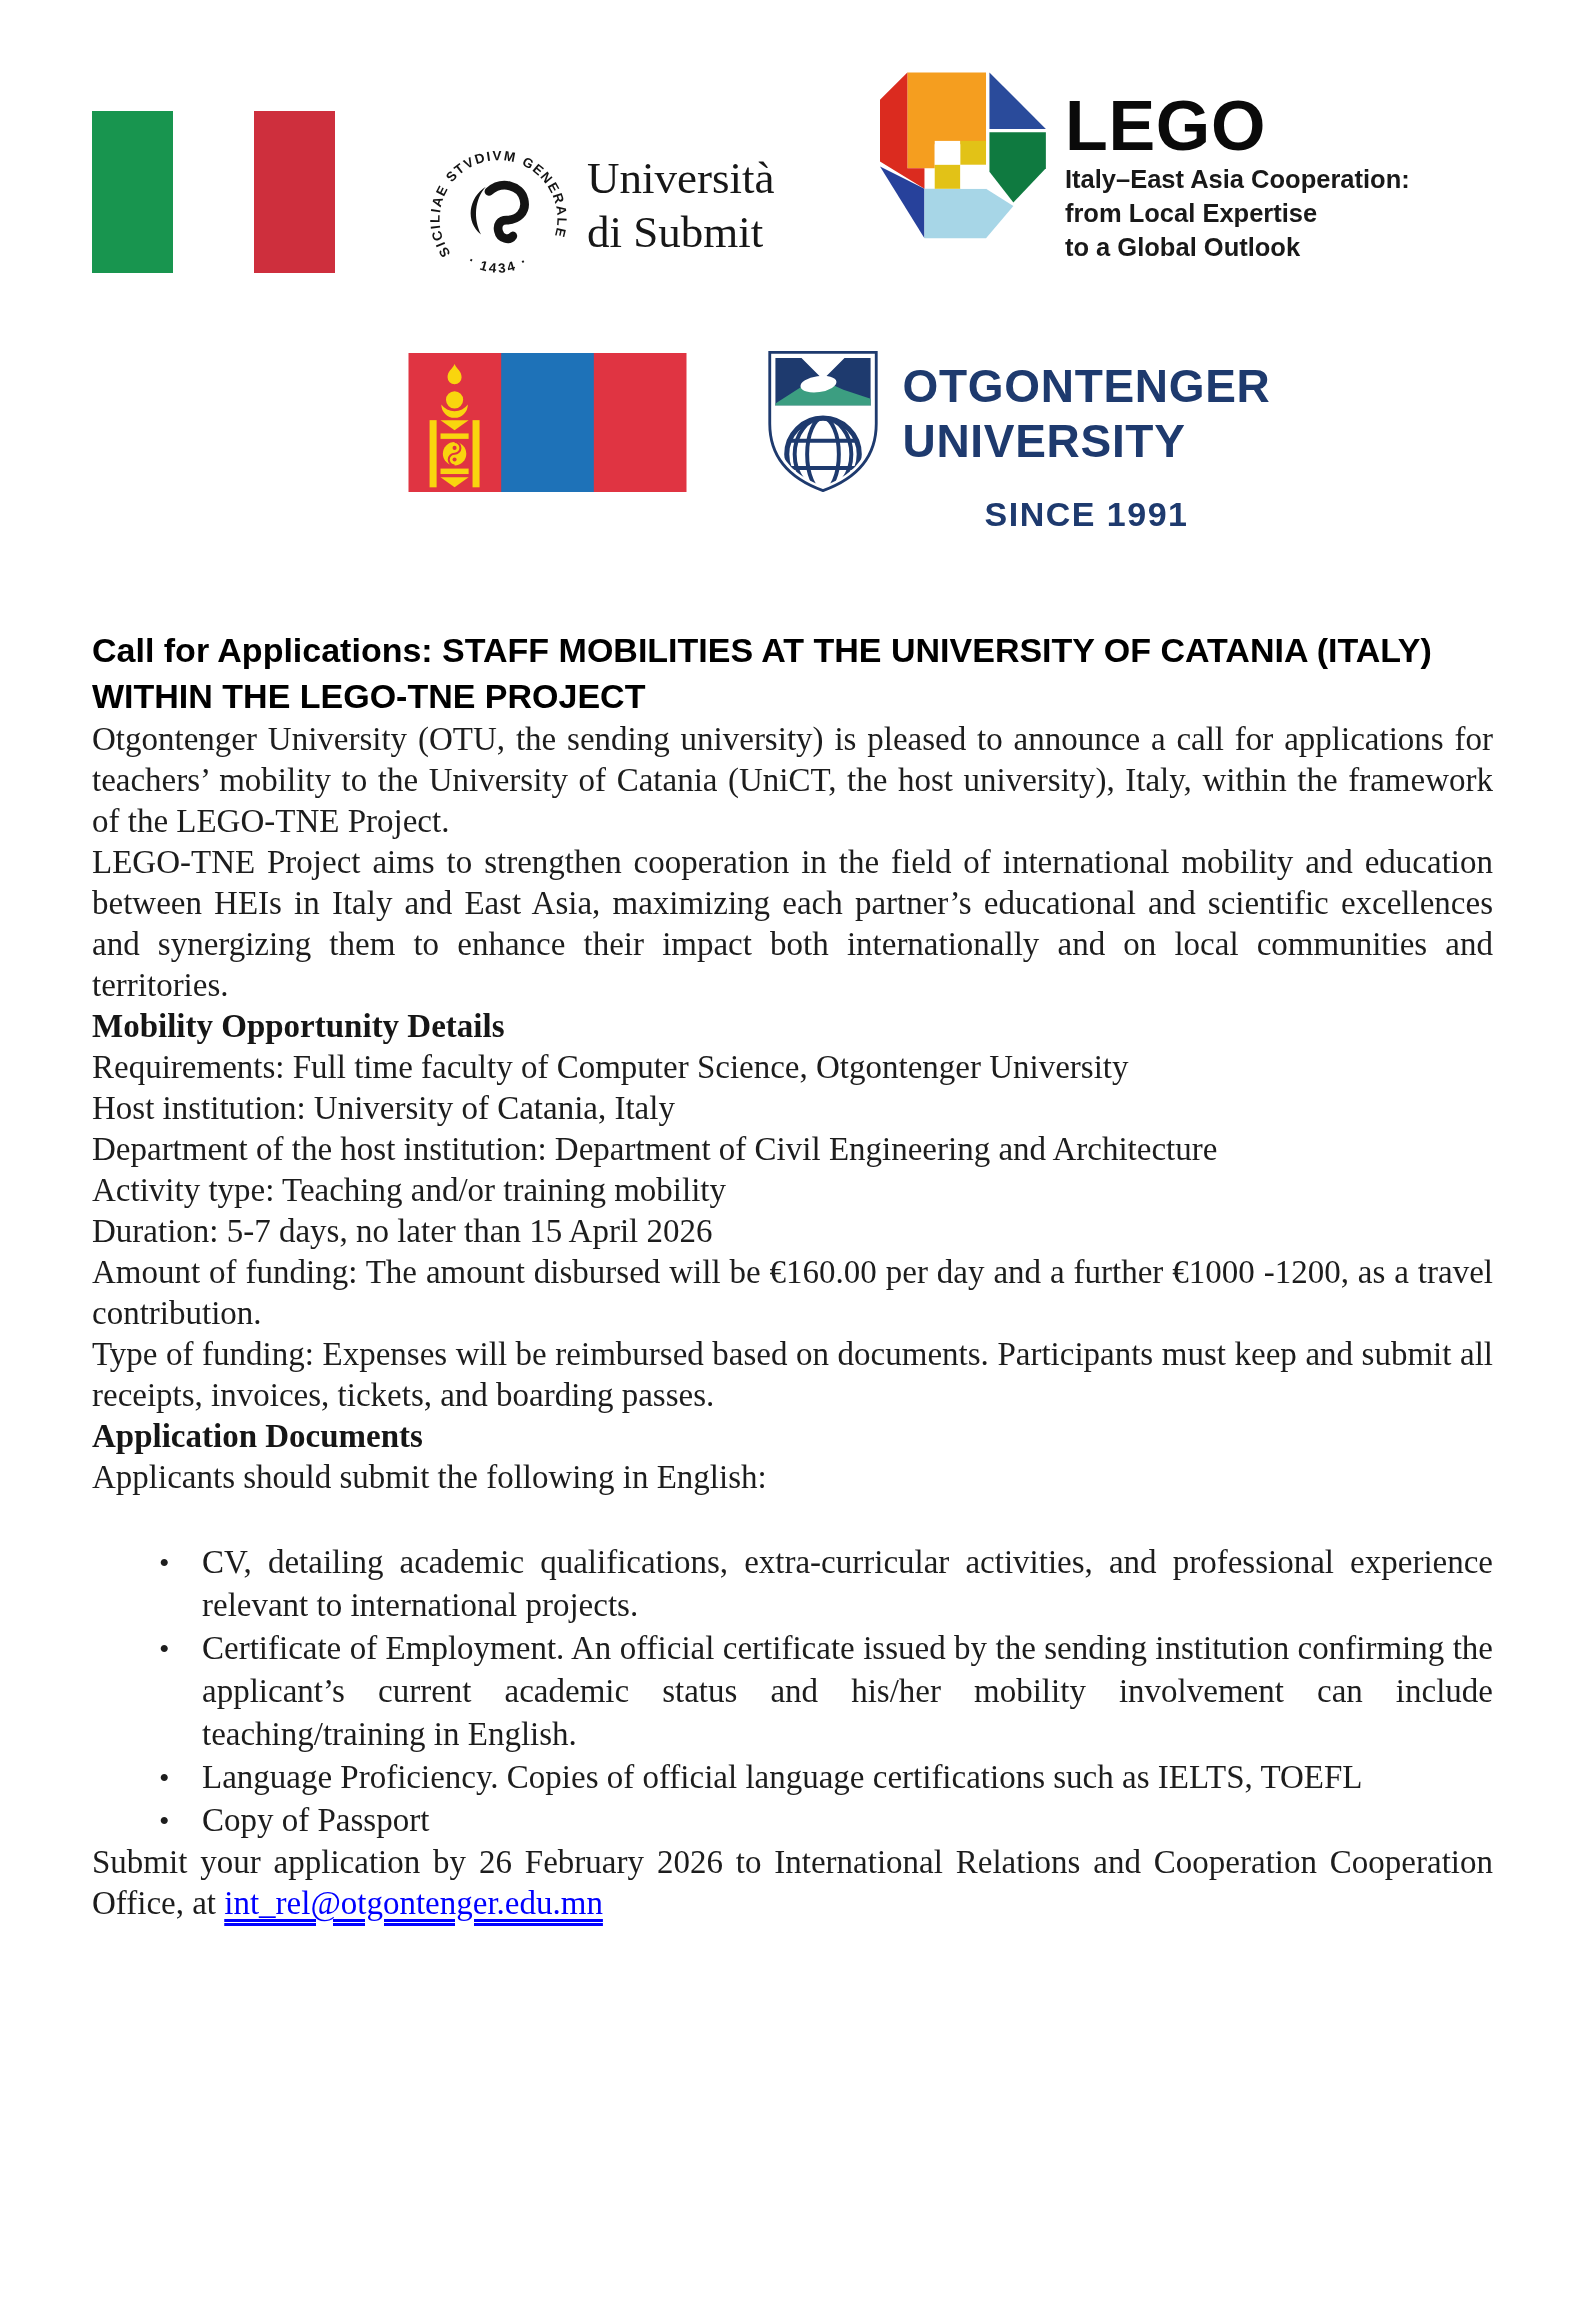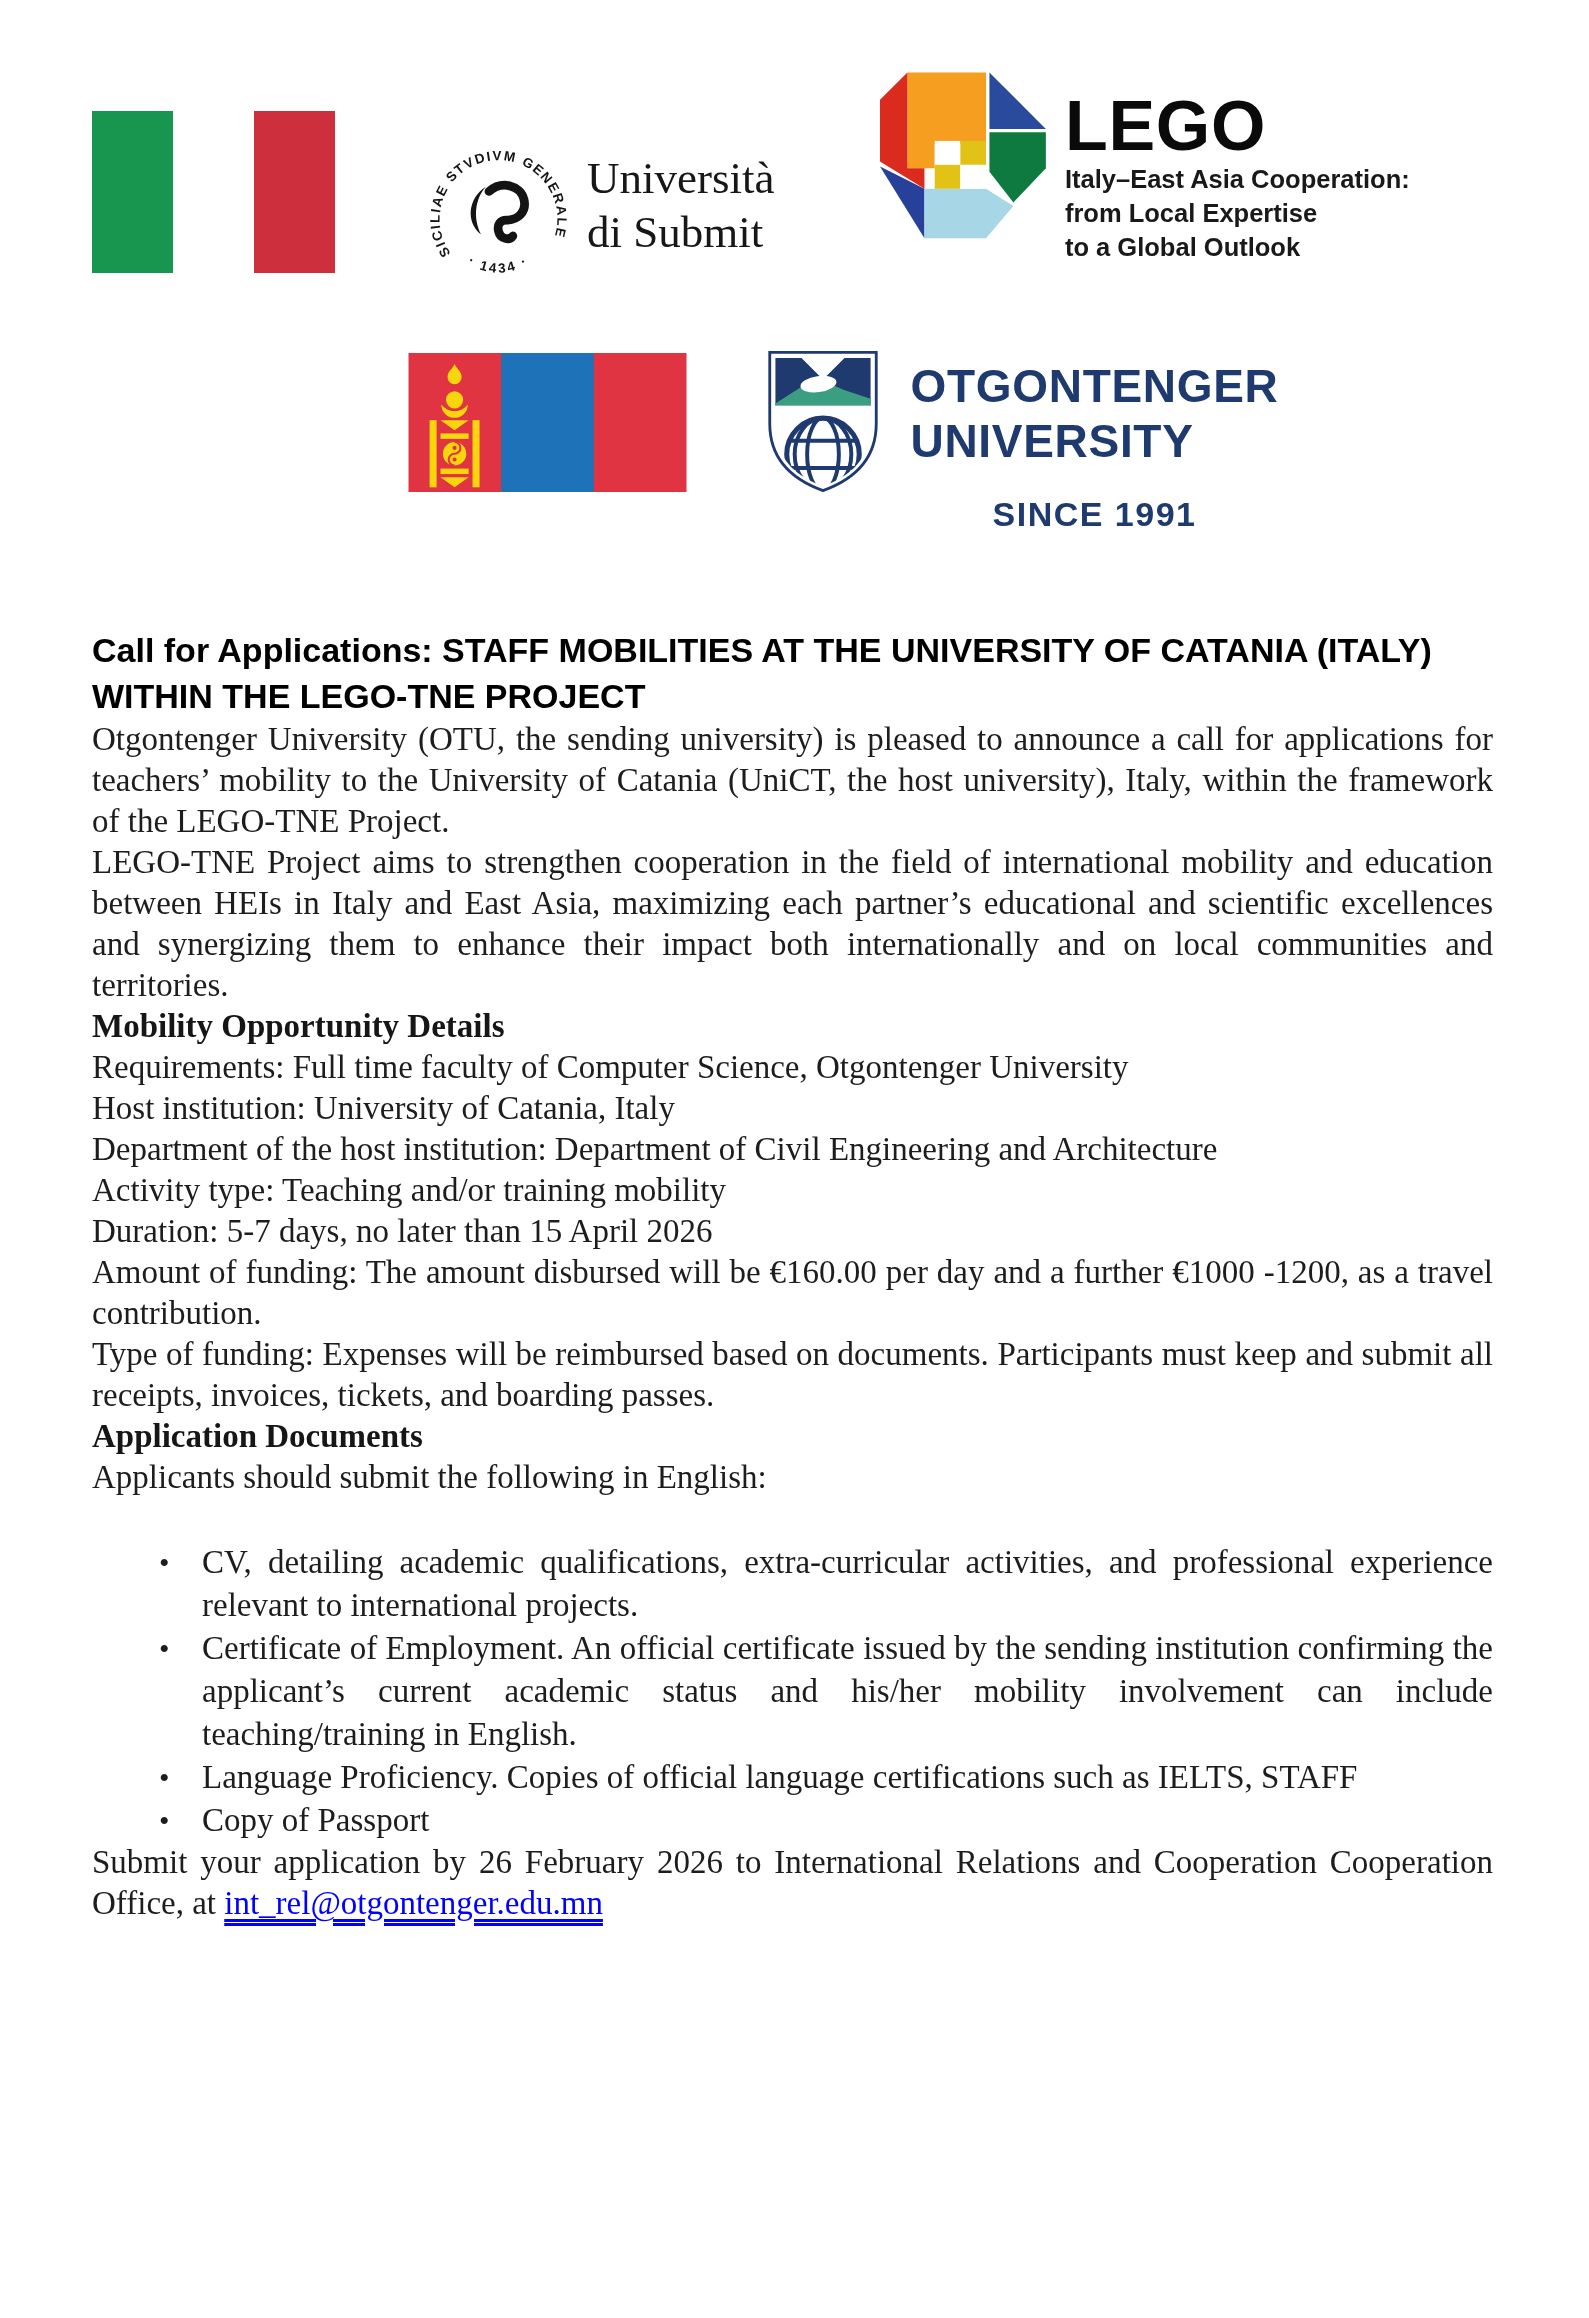--- a/index.html
+++ b/index.html
@@ -34,7 +34,7 @@
   
   .mn-flag{width:279px;height:139px;flex:0 0 auto;}
   
-  .otu{display:flex;margin-left:79px;margin-top:-4.5px;flex:0 0 auto;gap:8px;}
+  .otu{display:flex;margin-left:79px;margin-top:-4.5px;flex:0 0 auto;}
   .otu-shield{width:114px;height:145px;}
   .otu-text{margin:10.5px 0 0 22.5px;font-family:"Liberation Sans",sans-serif;color:var(--c-otu-navy,#1E3A6E);}
   .otu-name{font-size:46px;line-height:55px;font-weight:800;letter-spacing:0.7px;}

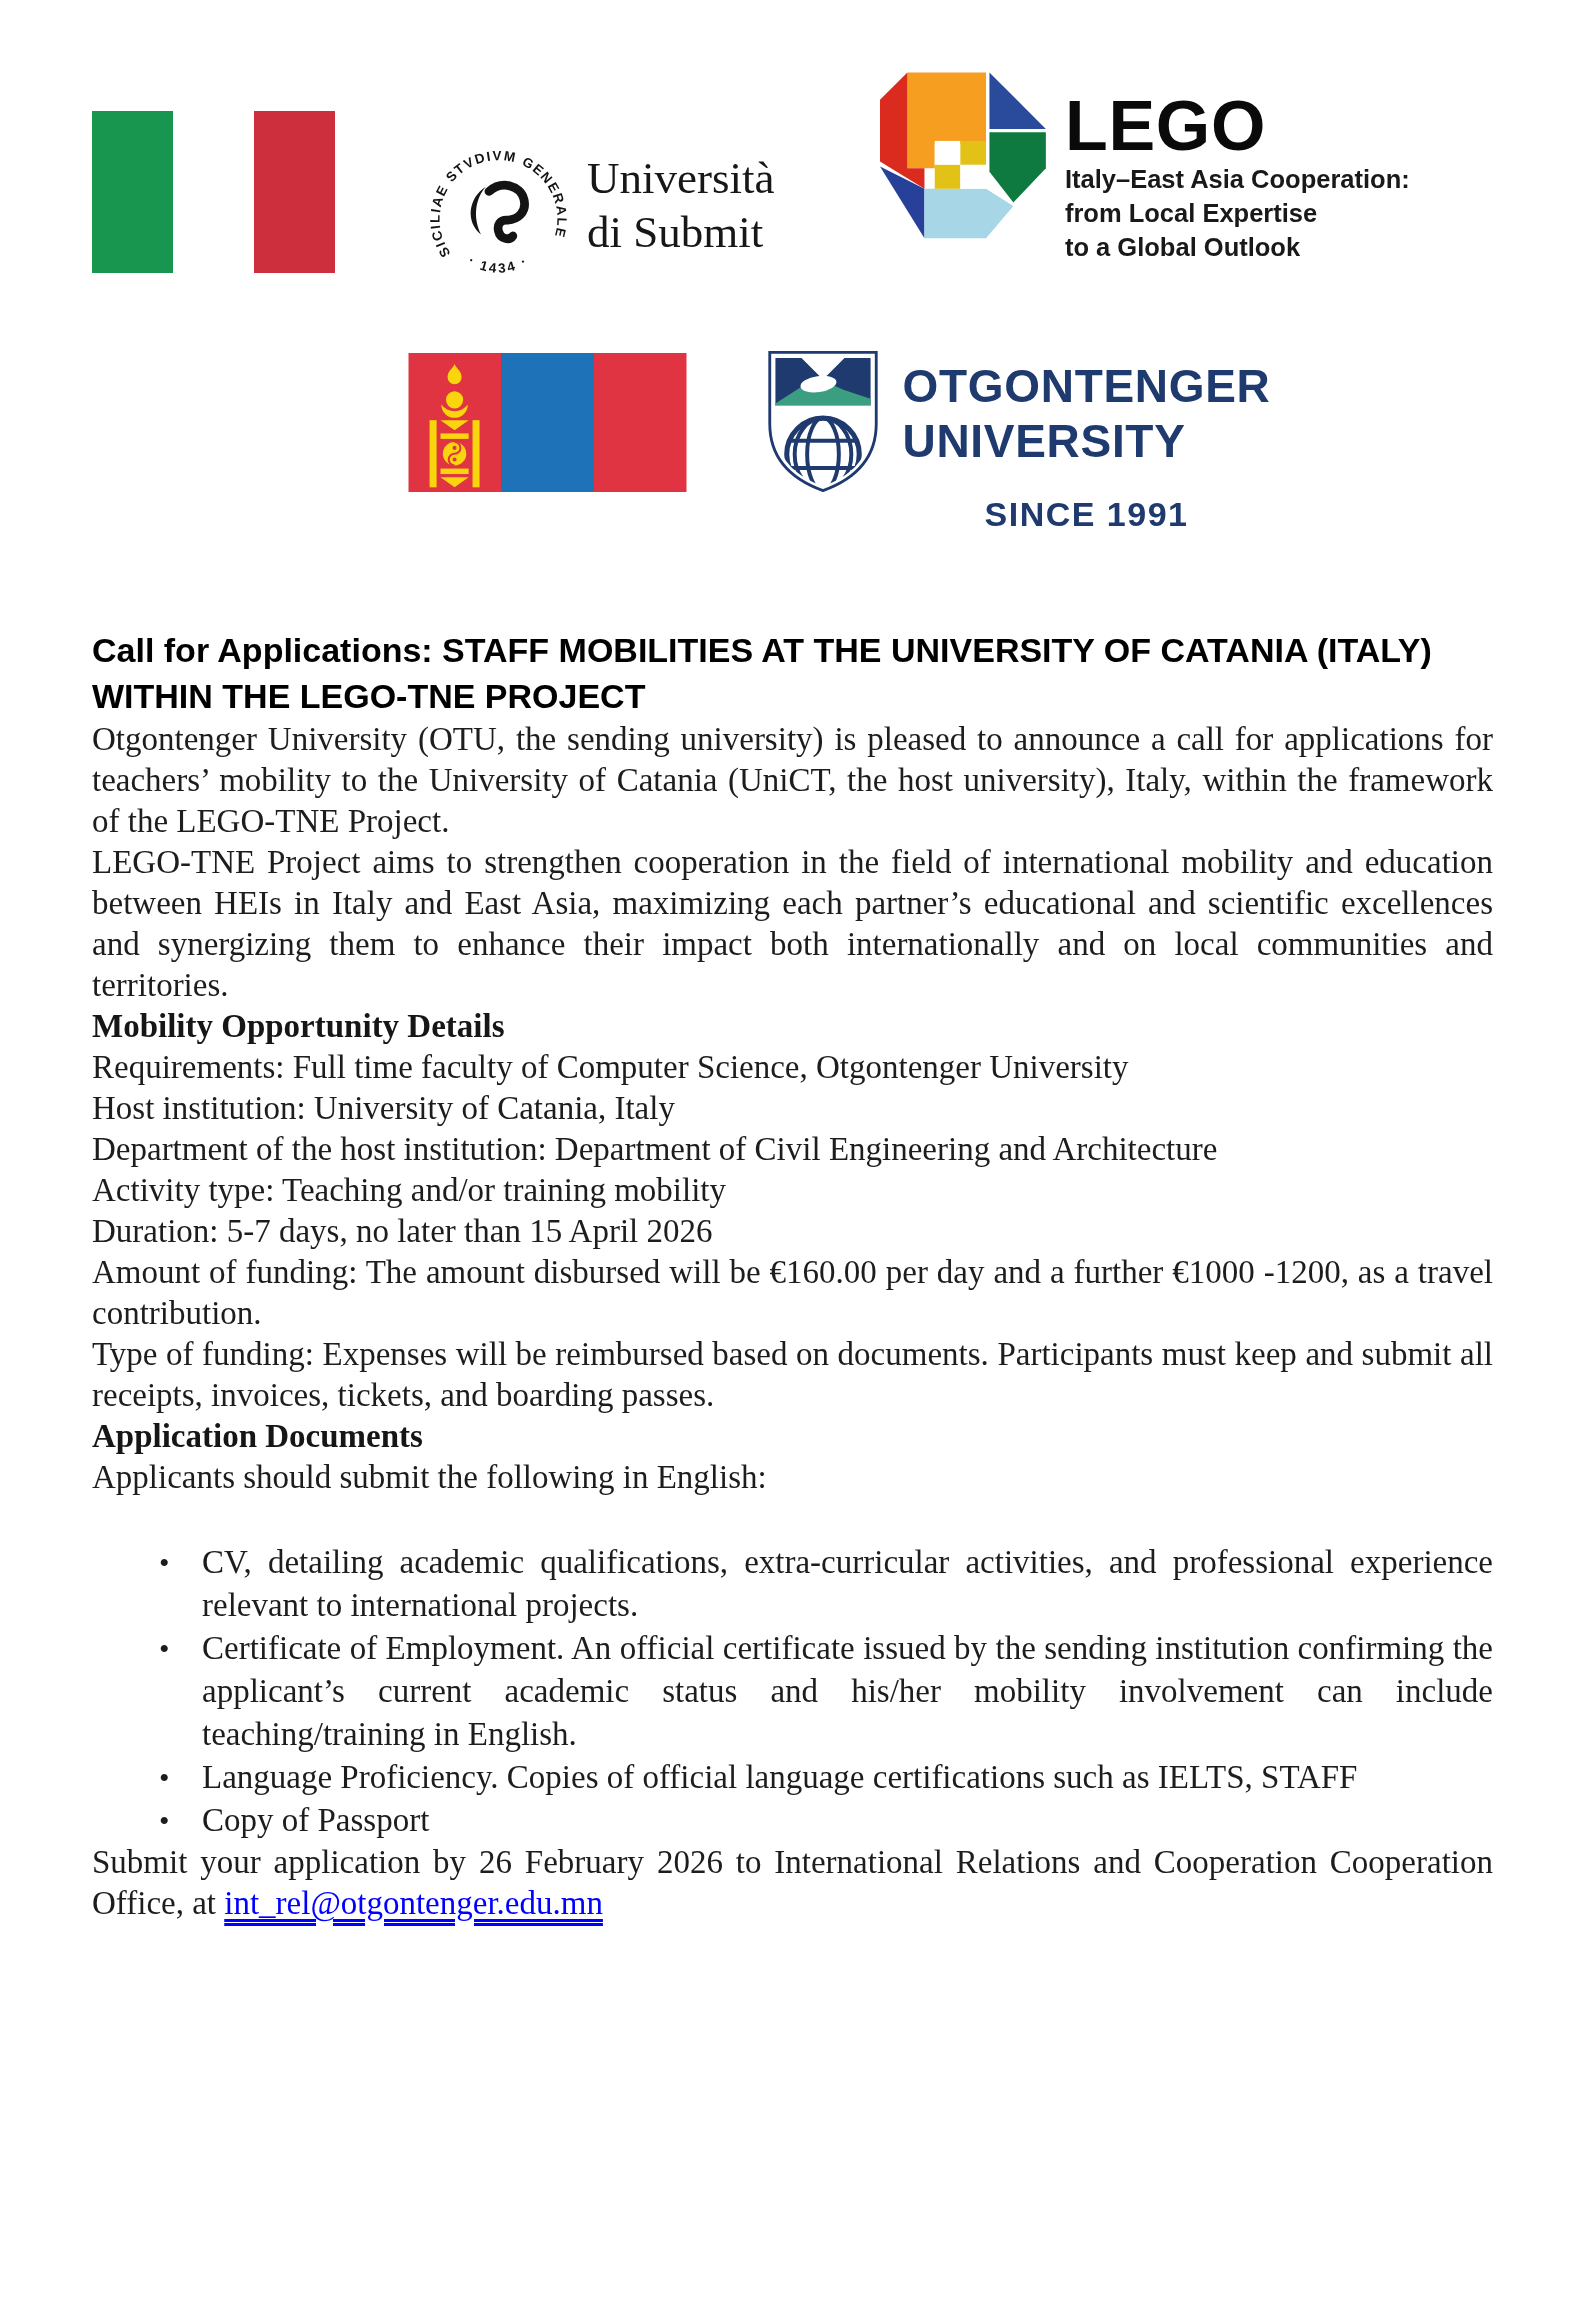--- a/index.html
+++ b/index.html
@@ -199,7 +199,7 @@
     <ul class="docs">
       <li>CV, detailing academic qualifications, extra-curricular activities, and professional experience relevant to international projects.</li>
       <li>Certificate of Employment. An official certificate issued by the sending institution confirming the applicant’s current academic status and his/her mobility involvement can include teaching/training in English.</li>
-      <li>Language Proficiency. Copies of official language certifications such as IELTS, STAFF</li>
+      <li>Language Proficiency. Copies of official language certifications such as IELTS, TOEFL</li>
       <li>Copy of Passport</li>
     </ul>
 

